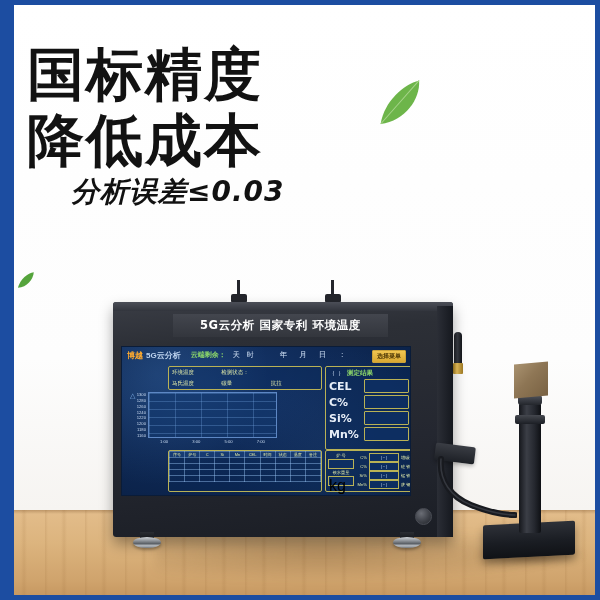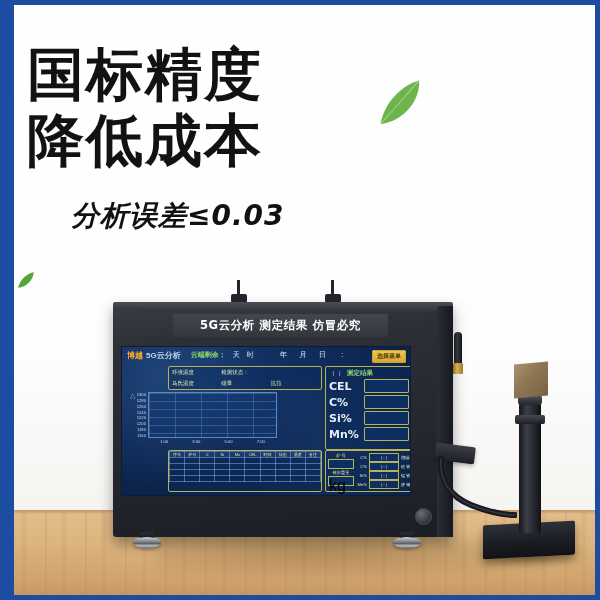--- a/index.html
+++ b/index.html
@@ -41,7 +41,7 @@
     letter-spacing:2px;white-space:nowrap;
   }
   .hl-sub{
-    margin-top:24px;margin-left:44px;
+    margin-top:0;margin-left:44px;
     font-family:"DejaVu Sans","Liberation Sans",sans-serif;
     font-weight:700;font-style:italic;color:#111;font-size:28px;
     letter-spacing:1px;white-space:nowrap;

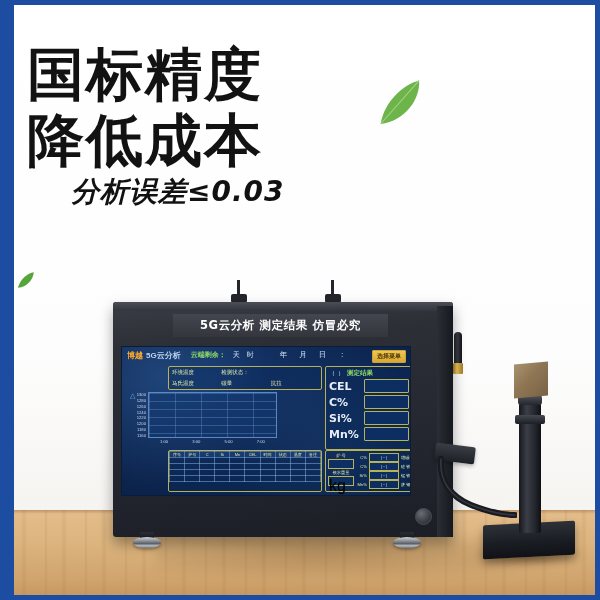--- a/index.html
+++ b/index.html
@@ -247,7 +247,7 @@
       <div class="chassis-top"></div>
       <div class="chassis-side"></div>
 
-      <div class="banner">5G云分析  测定结果  仿冒必究</div>
+      <div class="banner">5G云分析  国家专利  环境温度</div>
 
       <div class="screen">
 

